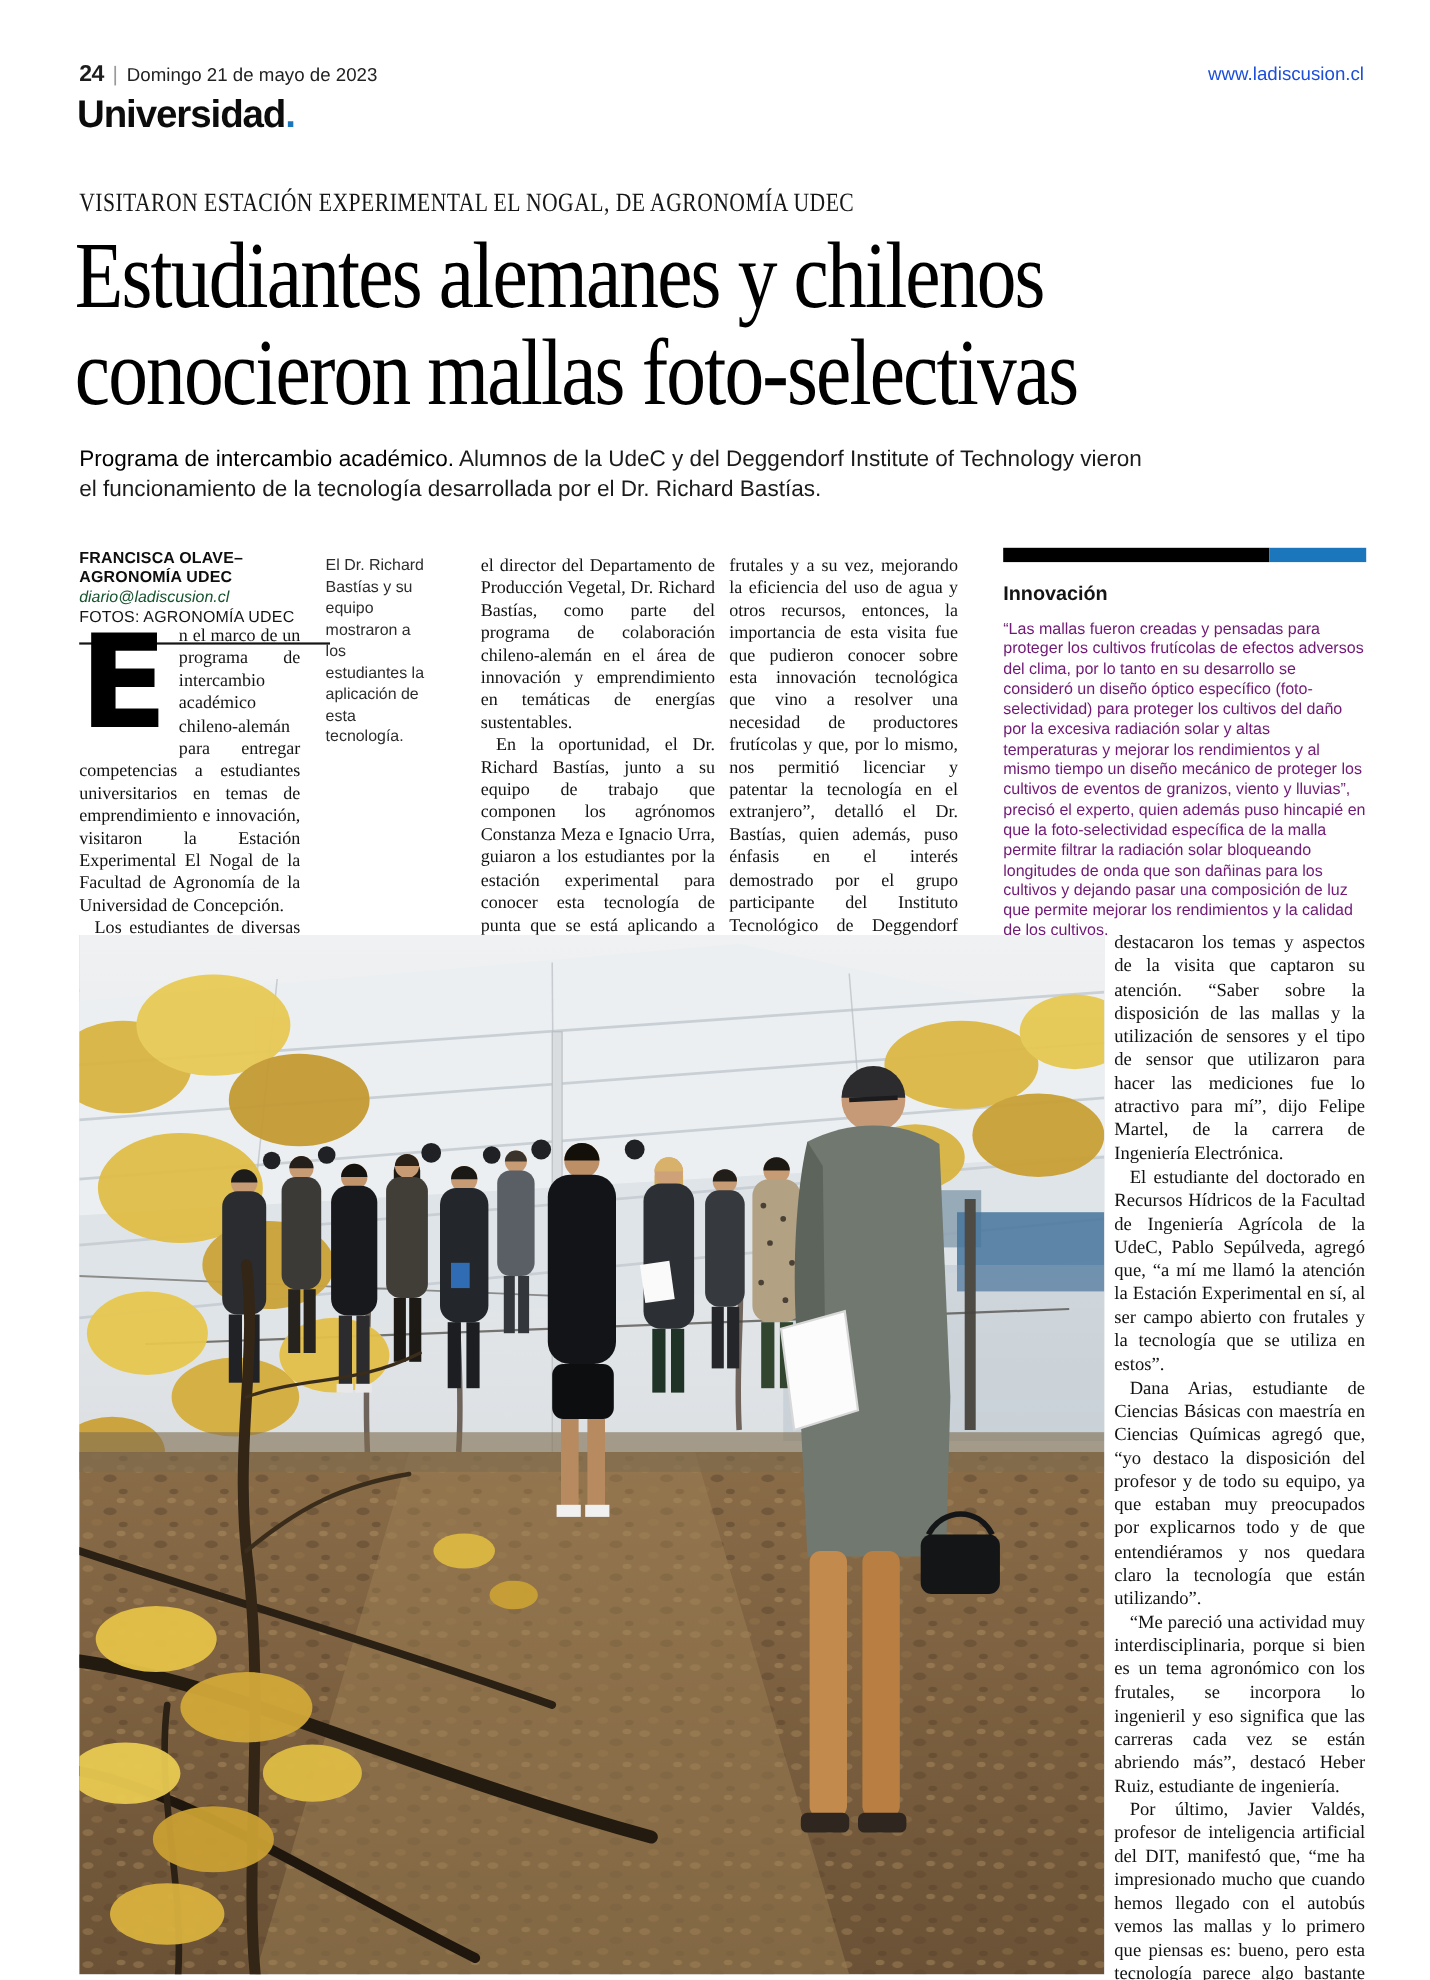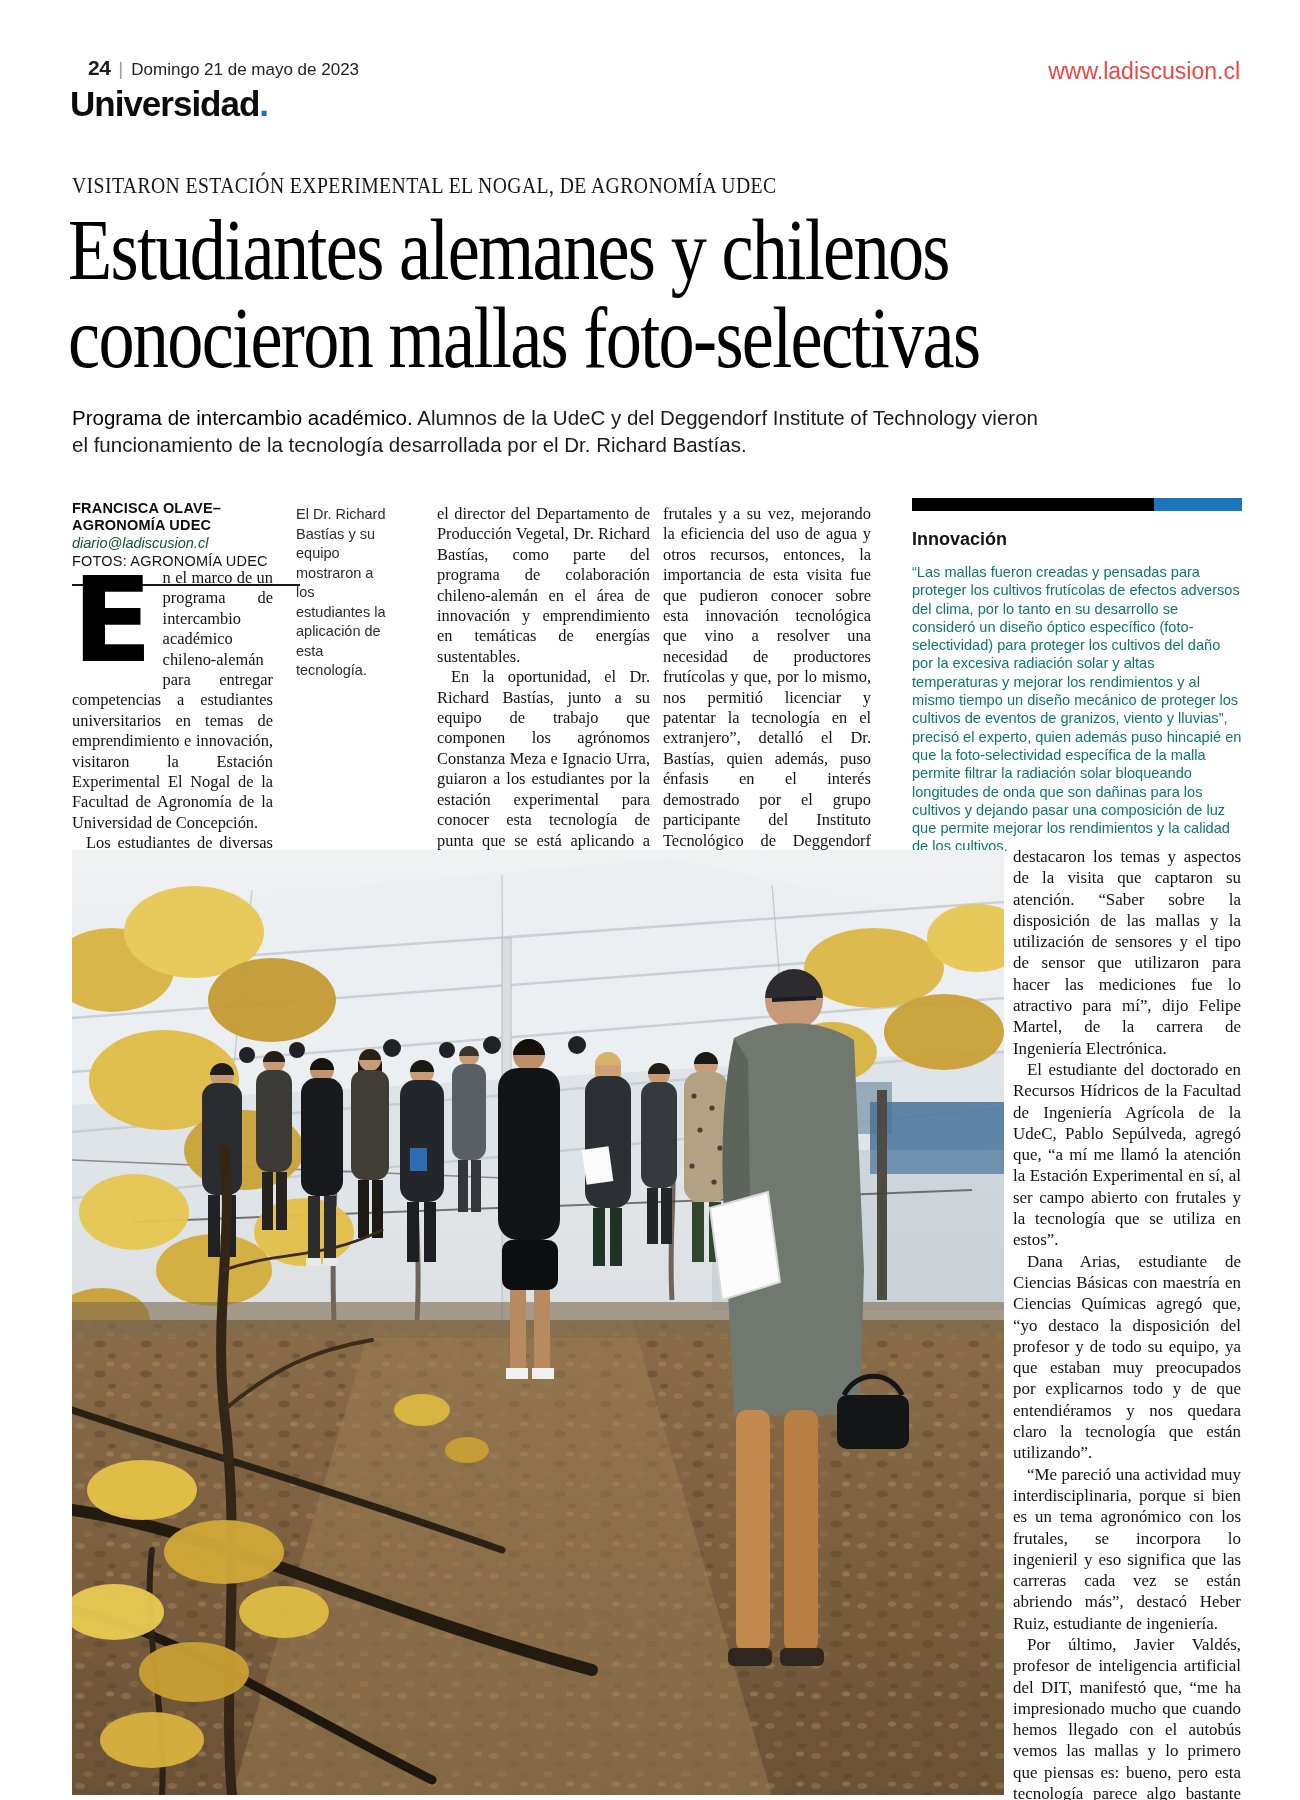--- a/index.html
+++ b/index.html
@@ -7,7 +7,7 @@
         font-family:"Liberation Sans",sans-serif;color:#111;}
 
   
-  .hdr-left{position:absolute;left:88px;top:56px;font-size:17px;color:#1d1d1d;display:flex;align-items:baseline;gap:8px;}
+  .hdr-left{position:absolute;left:72px;top:56px;font-size:17px;color:#1d1d1d;display:flex;align-items:baseline;gap:8px;}
   .hdr-left .num{font-weight:700;font-size:21px;letter-spacing:-.5px;}
   .hdr-left .sep{color:#9a9a9a;font-weight:300;font-size:19px;}
   .hdr-left .date{font-size:17px;color:#222;}

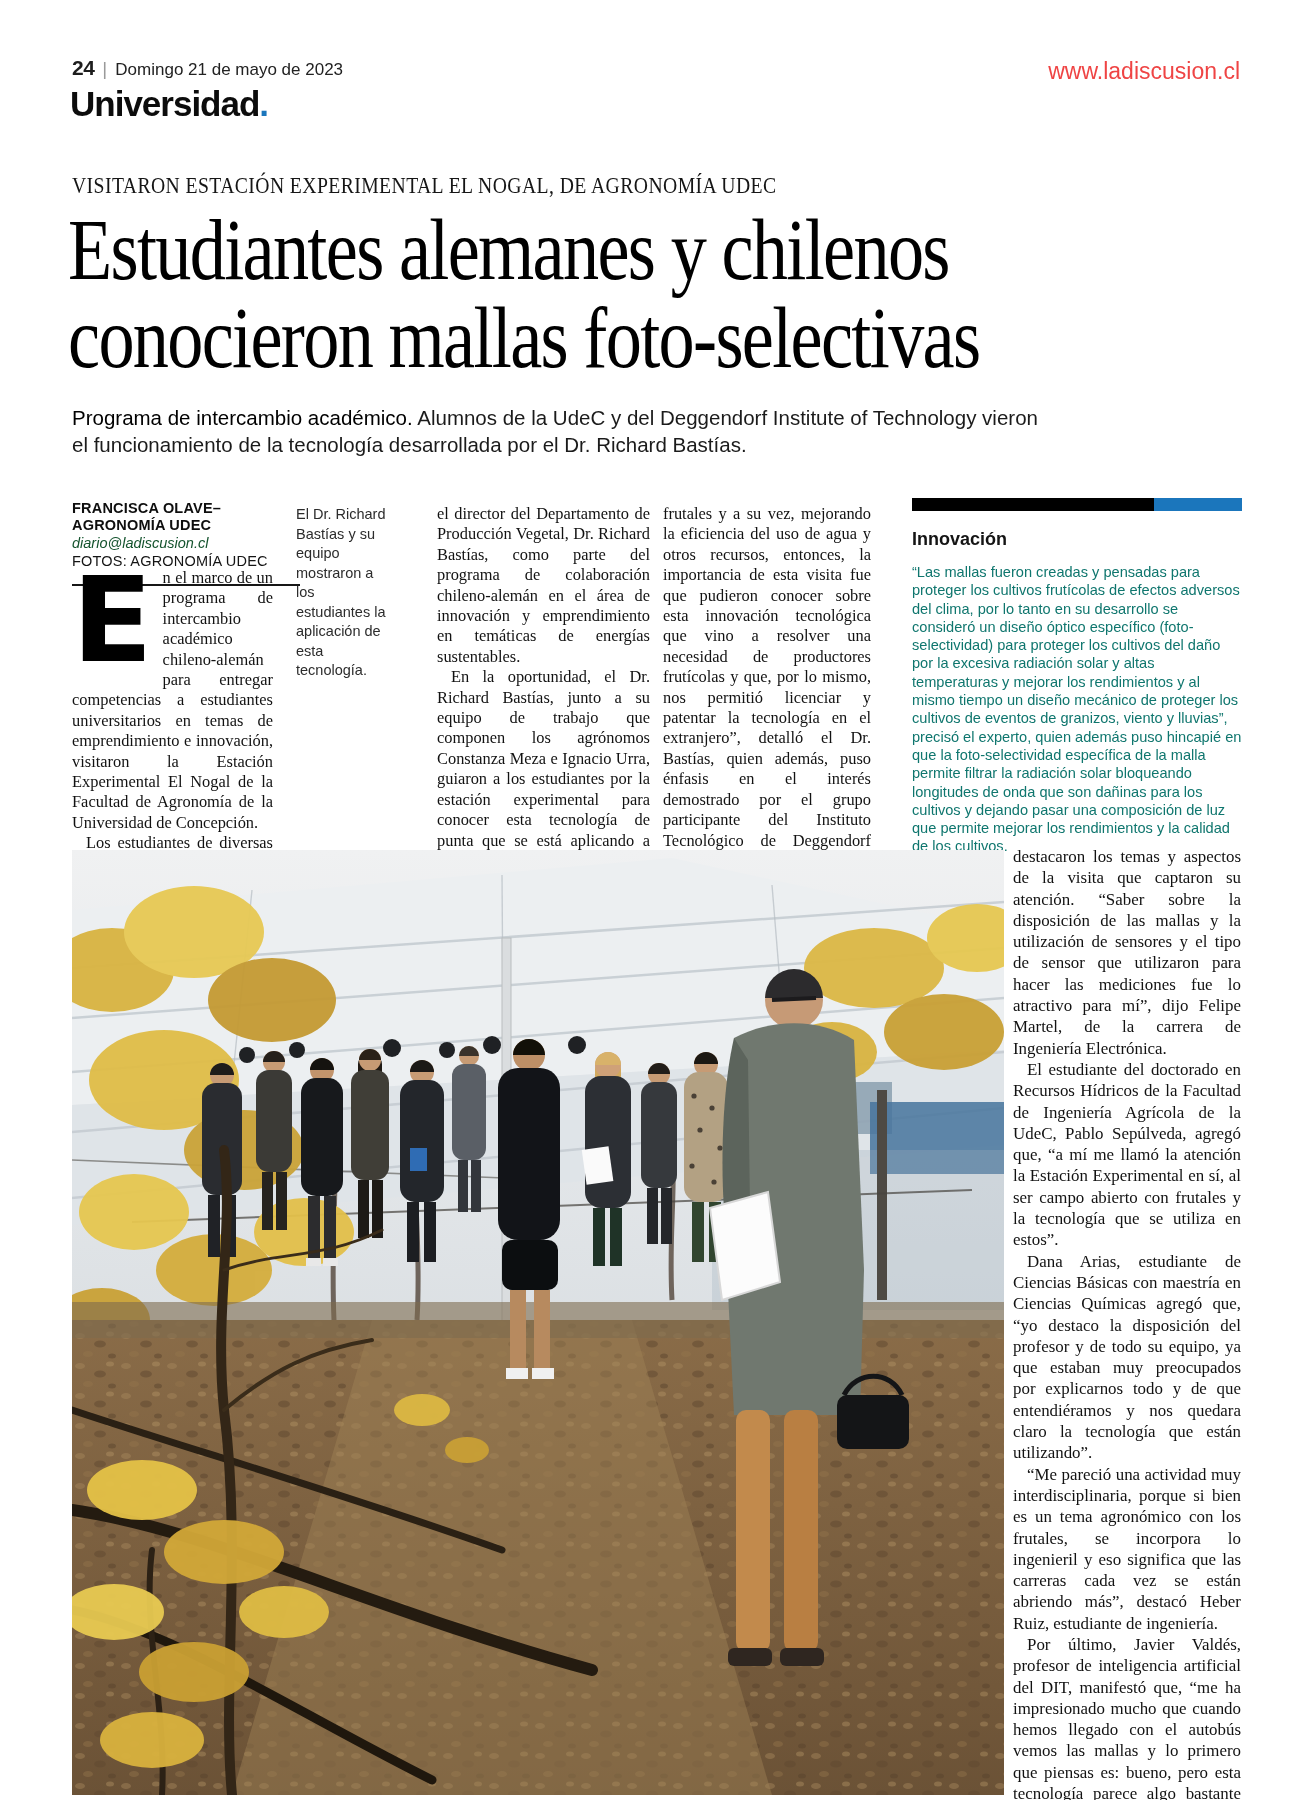--- a/index.html
+++ b/index.html
@@ -11,7 +11,7 @@
   .hdr-left .num{font-weight:700;font-size:21px;letter-spacing:-.5px;}
   .hdr-left .sep{color:#9a9a9a;font-weight:300;font-size:19px;}
   .hdr-left .date{font-size:17px;color:#222;}
-  .hdr-right{position:absolute;right:60px;top:58px;font-size:23px;color:#ef4444;}
+  .hdr-right{position:absolute;right:60px;top:58px;font-size:17px;color:#1d4ed8;}
 
   .section-title{position:absolute;left:70px;top:84px;font-family:Liberation Sans, sans-serif;font-weight:700;
         font-size:35px;letter-spacing:-1px;color:#0c0c0c;}

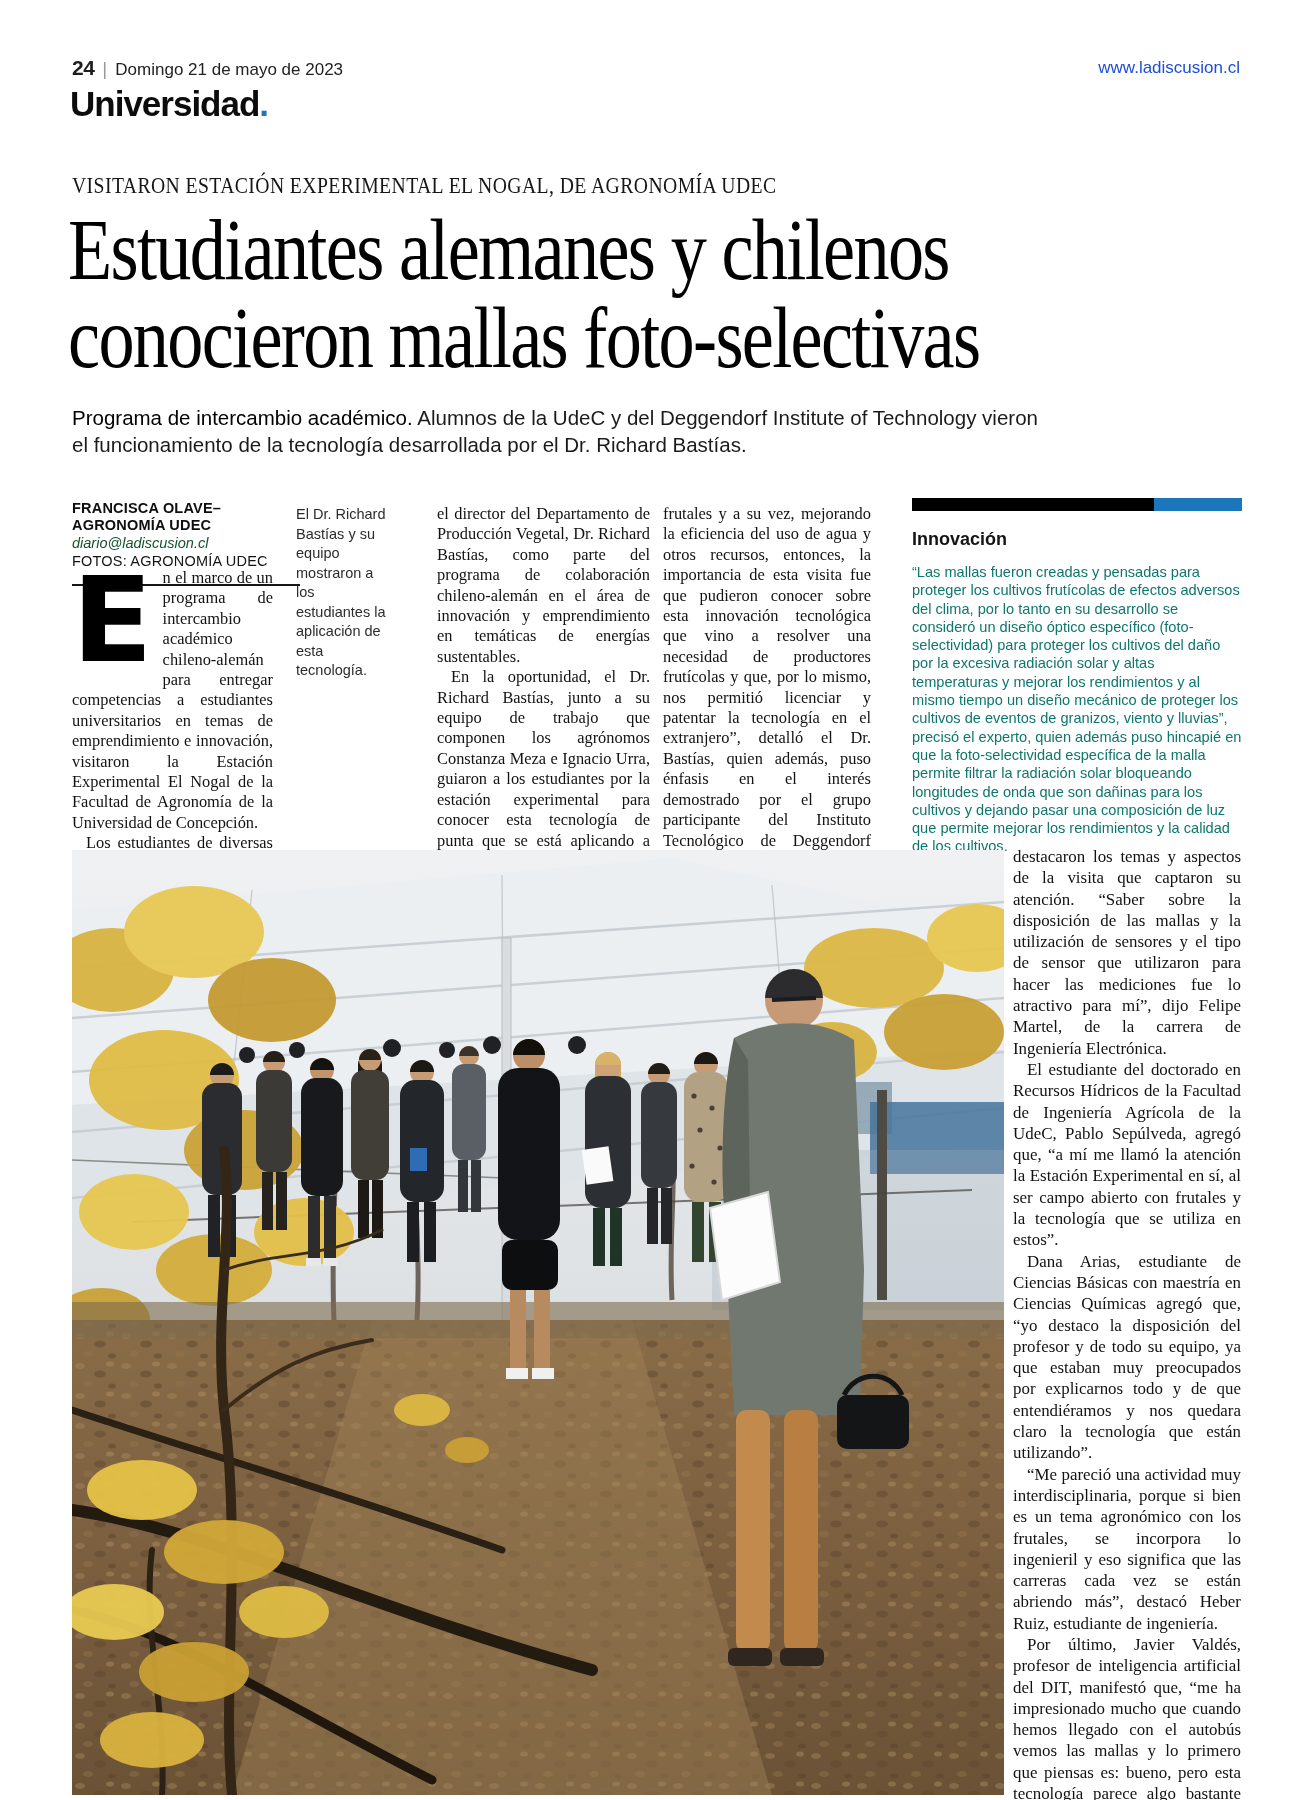--- a/index.html
+++ b/index.html
@@ -51,7 +51,7 @@
   .sidebar-bar .bar-black{flex:1;background:#000;}
   .sidebar-bar .bar-blue{width:88px;background:#1b76bc;}
   .sidebar-title{margin-top:18px;font-size:18px;font-weight:700;color:#141414;}
-  .sidebar-body{margin-top:13px;font-size:14.6px;line-height:18.3px;color:#0f766e;}
+  .sidebar-body{margin-top:13px;font-size:14.6px;line-height:18.3px;color:#701a75;}
 
   
   .photo{position:absolute;left:72px;top:850px;width:932px;height:945px;overflow:hidden;background:#d7dadd;}

